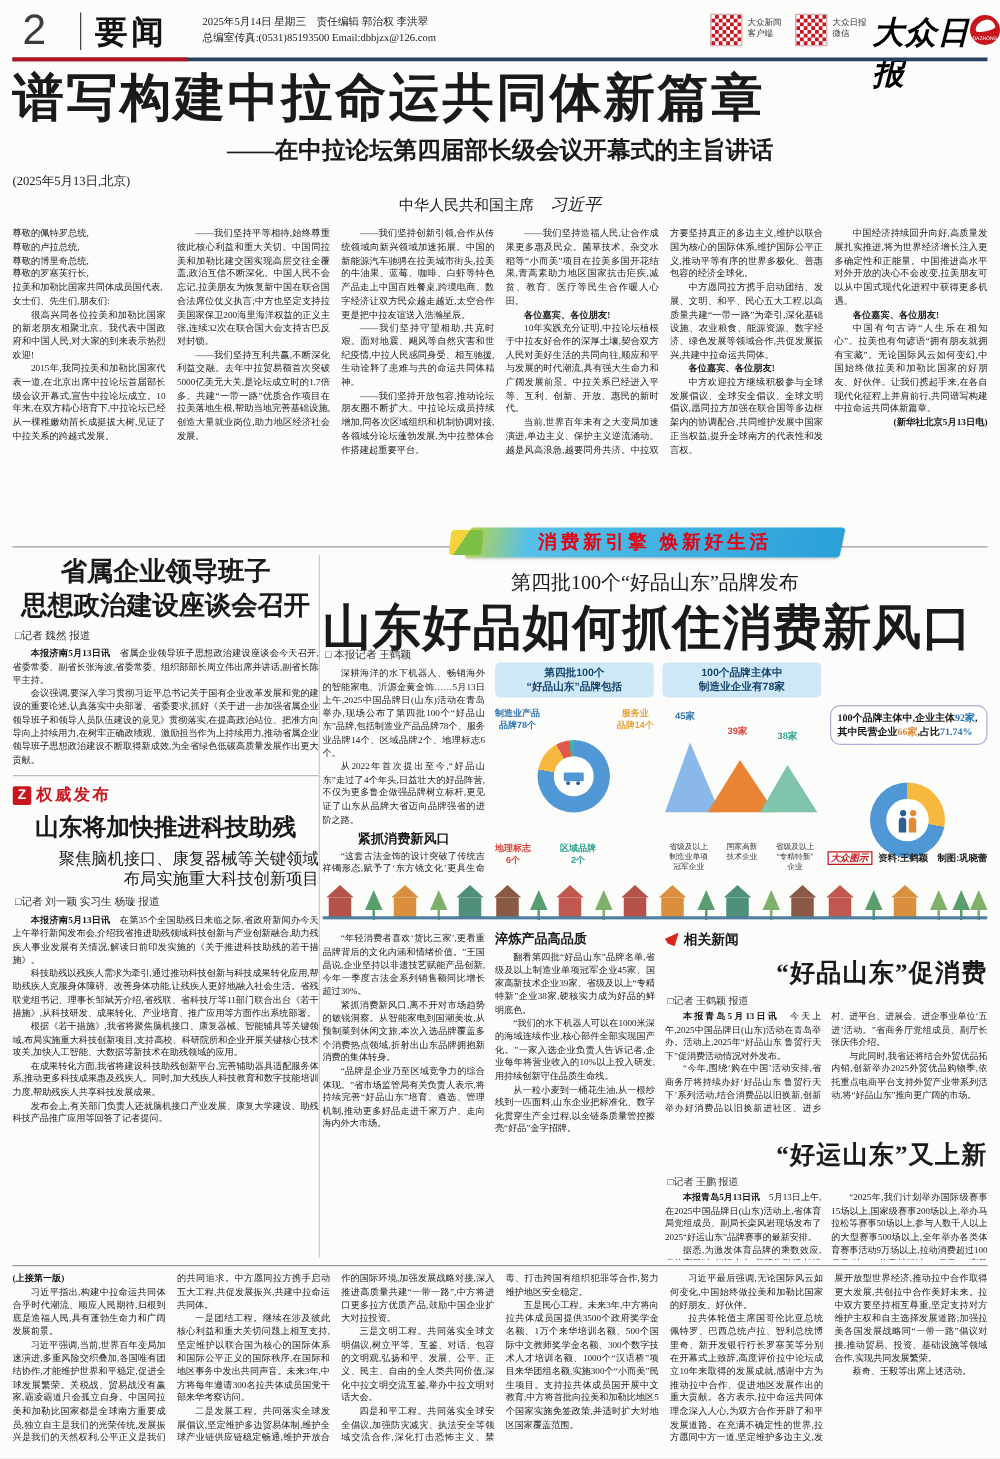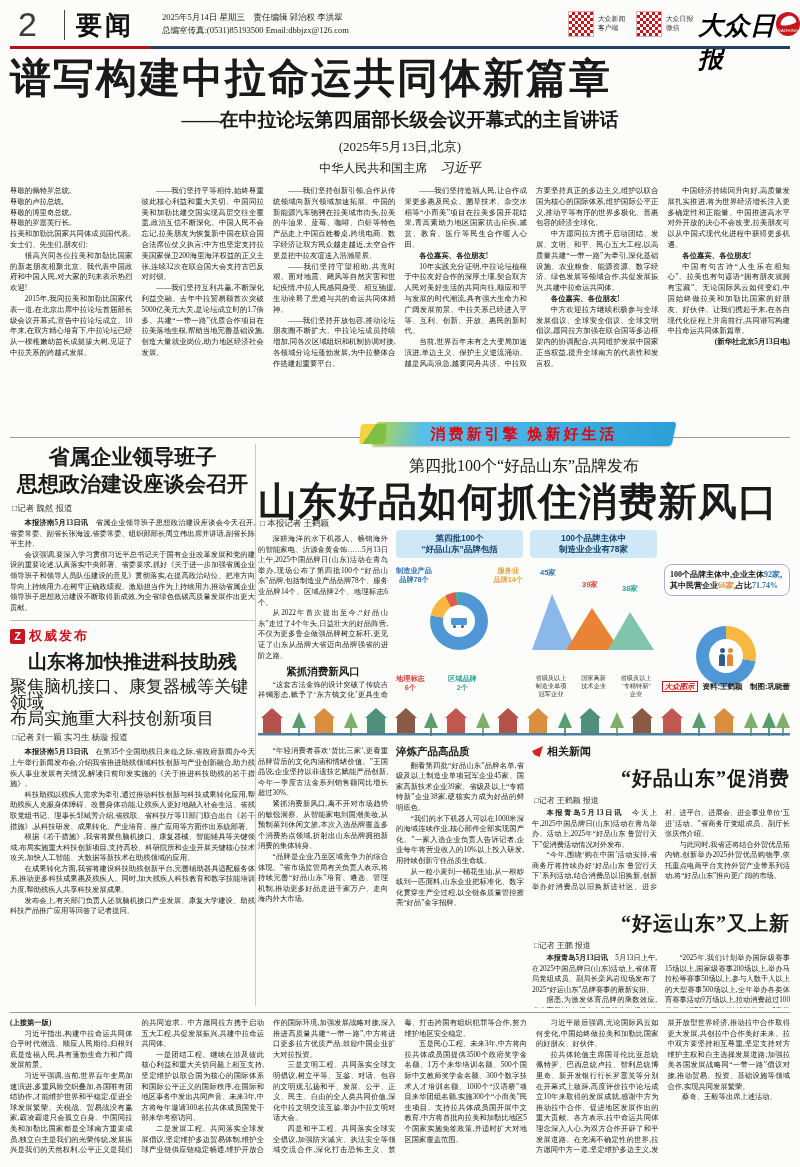--- a/index.html
+++ b/index.html
@@ -29,7 +29,7 @@
   .sp{position:absolute;left:10px;right:10px;top:54px}
   .sp h1{text-align:left;font-size:41px;font-weight:900;letter-spacing:2px;line-height:48px}
   .ssub{text-align:center;font-size:19px;font-weight:700;margin-top:5px}
-  .sdate{text-align:center;font-size:13px;margin-top:5px}
+  .sdate{font-size:10px;margin-top:5px}
   .sauth{text-align:center;font-size:12px;margin-top:3px}
   .sauth .an{font-style:italic;font-weight:400;font-size:13.5px;margin-left:10px}
   .sbody{margin-top:9px;height:256px;column-count:6;column-gap:9px;font-size:7.4px;line-height:10.8px;text-align:justify;overflow:hidden}

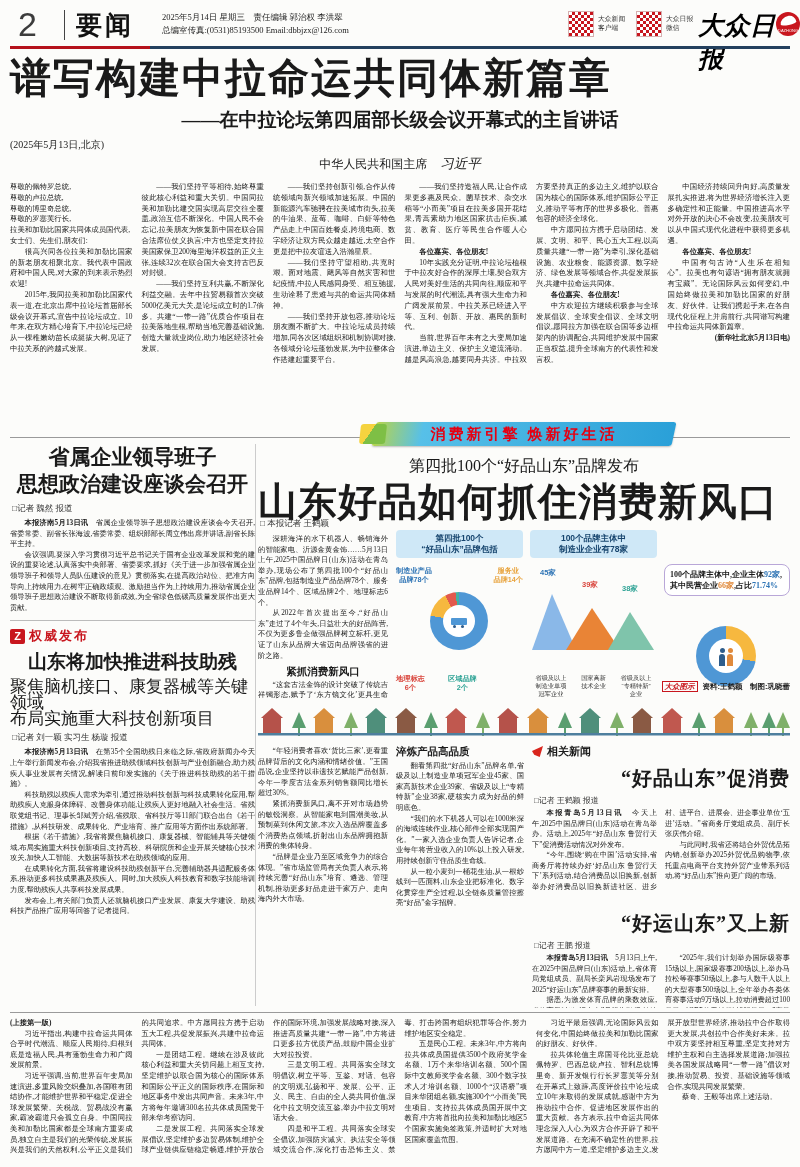--- a/index.html
+++ b/index.html
@@ -45,7 +45,7 @@
         font-weight:900;font-size:11px;display:flex;align-items:center;justify-content:center;border-radius:2px}
   .badge b{color:#c8161e;font-family:"Liberation Sans",sans-serif;font-size:13px;letter-spacing:2px}
   .kj{font-family:"Liberation Sans",sans-serif;font-weight:800;font-size:19px;text-align:center;margin:3px 0 4px}
-  .ks{font-size:17px;text-align:left;line-height:16px}
+  .ks{font-size:13px;text-align:right;line-height:16px}
   
   .rcol{position:absolute;left:258px;top:418px;width:532px;height:590px}
   .banner{position:absolute;left:50%;top:4px;transform:translateX(-50%) skew(-12deg);width:300px;height:24px;

